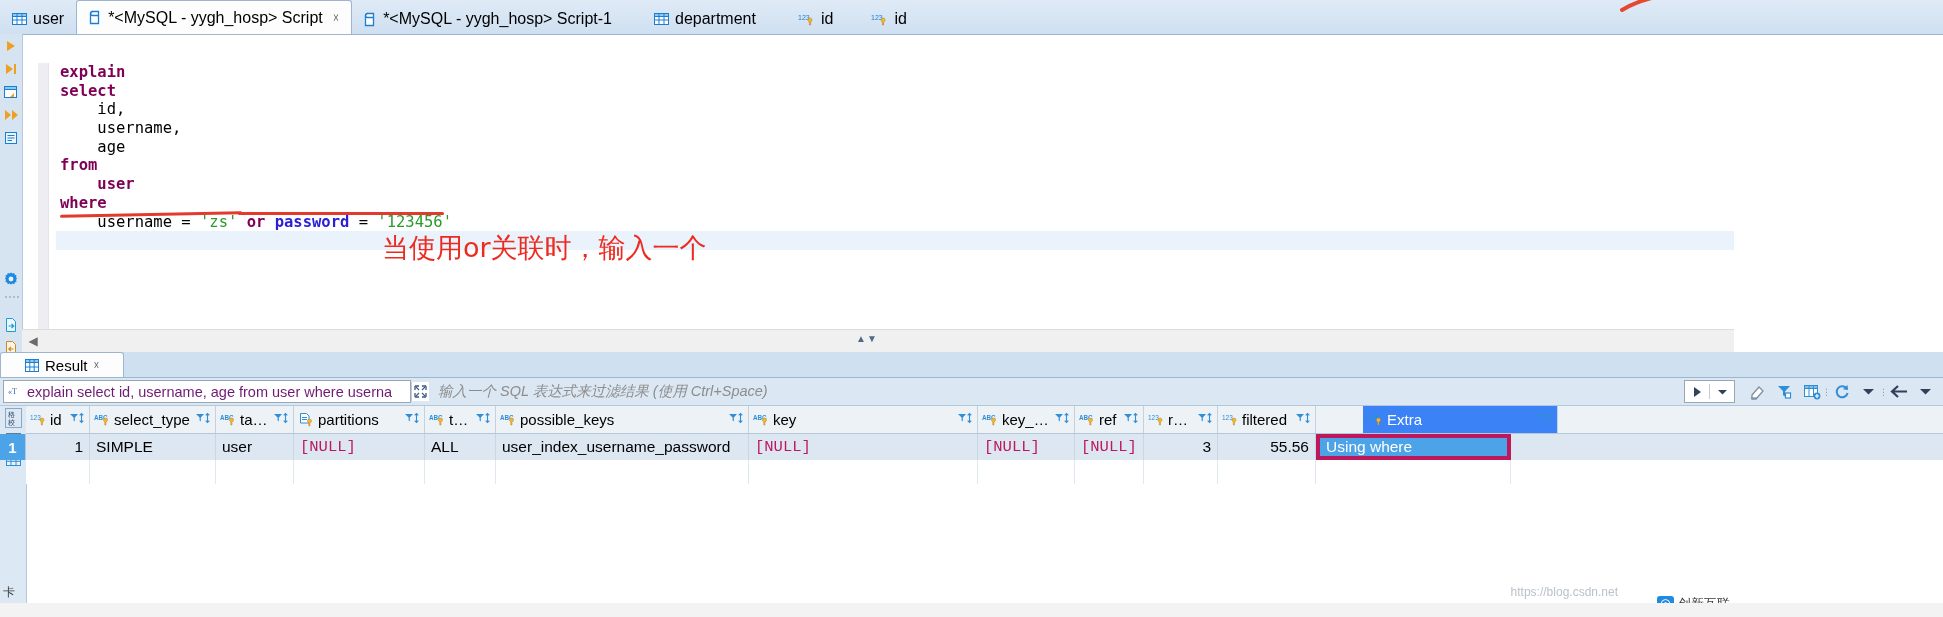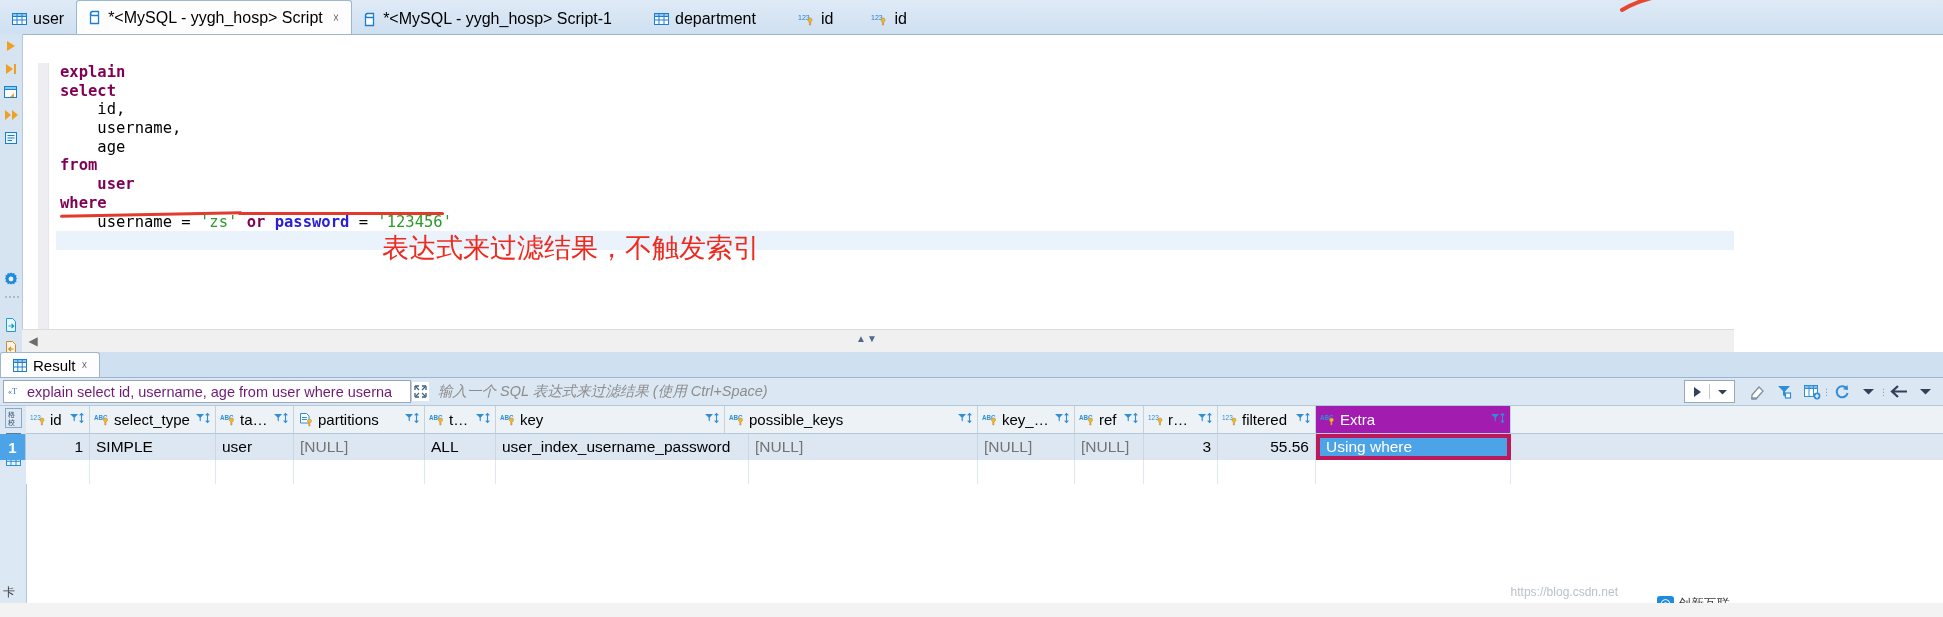--- a/index.html
+++ b/index.html
@@ -327,7 +327,7 @@
 
   <div class="ann-line" style="left:60px;top:213px;width:182px;height:3px;transform:rotate(-1.2deg);"></div>
   <div class="ann-line" style="left:238px;top:212px;width:206px;height:3px;"></div>
-  <div class="ann-text" style="left:382px;top:230px;">表达式来过滤结果，不触发索引</div>
+  <div class="ann-text" style="left:382px;top:230px;">当使用or关联时，输入一个</div>
   <svg class="ann-arc" style="left:1620px;top:-16px;" width="200" height="30" viewBox="0 0 200 30">
     <path d="M2 26 C40 2 140 0 196 4" fill="none" stroke="#e8472f" stroke-width="4" stroke-linecap="round"></path>
   </svg>

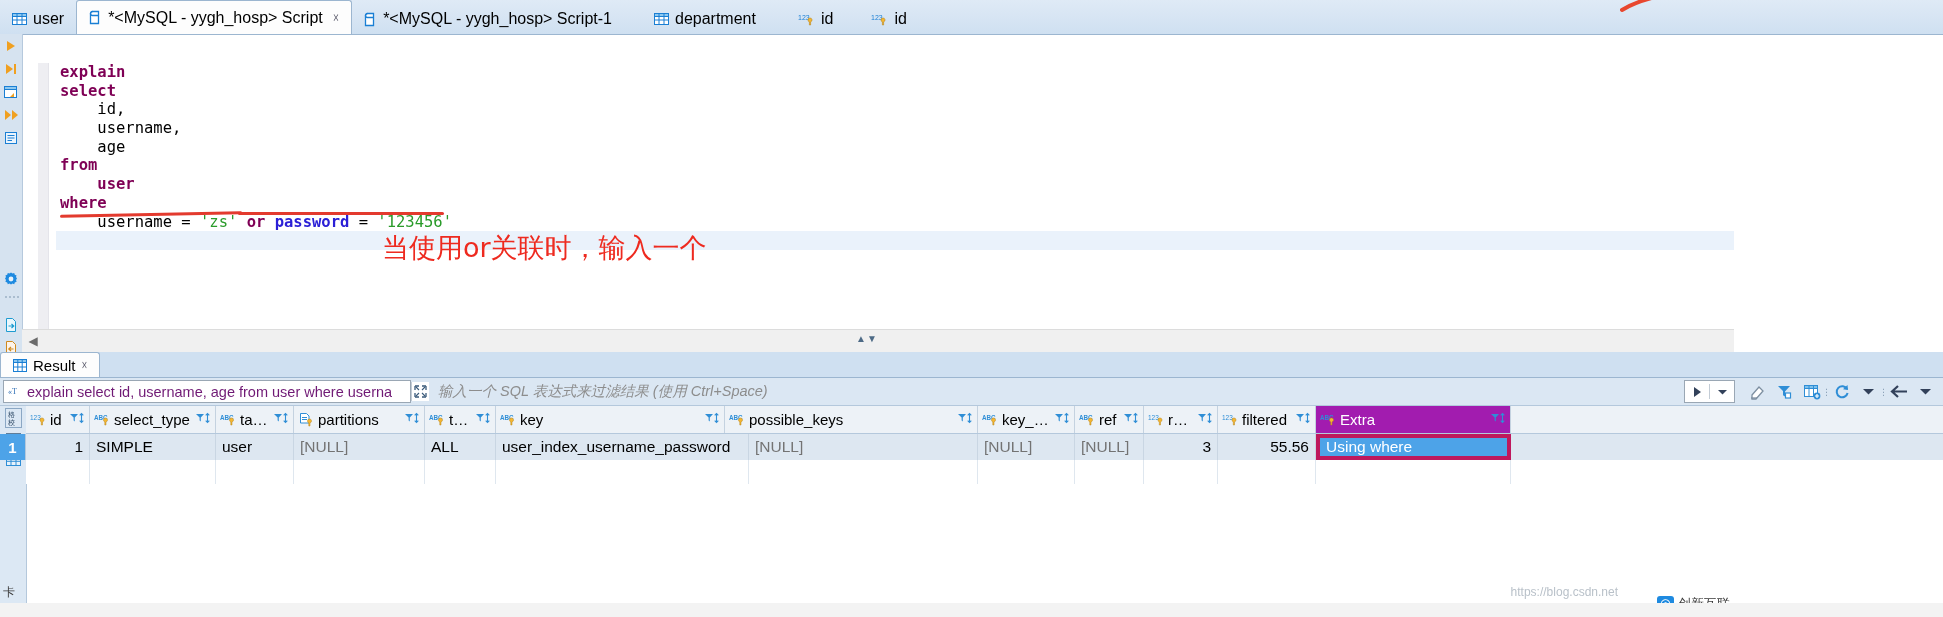--- a/index.html
+++ b/index.html
@@ -95,7 +95,7 @@
     display:flex;align-items:flex-end;
   }
   .restab{
-    display:flex;align-items:center;gap:6px;height:24px;padding:0 12px;
+    display:flex;align-items:center;gap:6px;height:24px;padding:0 24px;
     background:#fdfdfd;border:1px solid #9cb6d0;border-bottom:none;
     border-top-left-radius:3px;border-top-right-radius:3px;font-size:15px;
   }

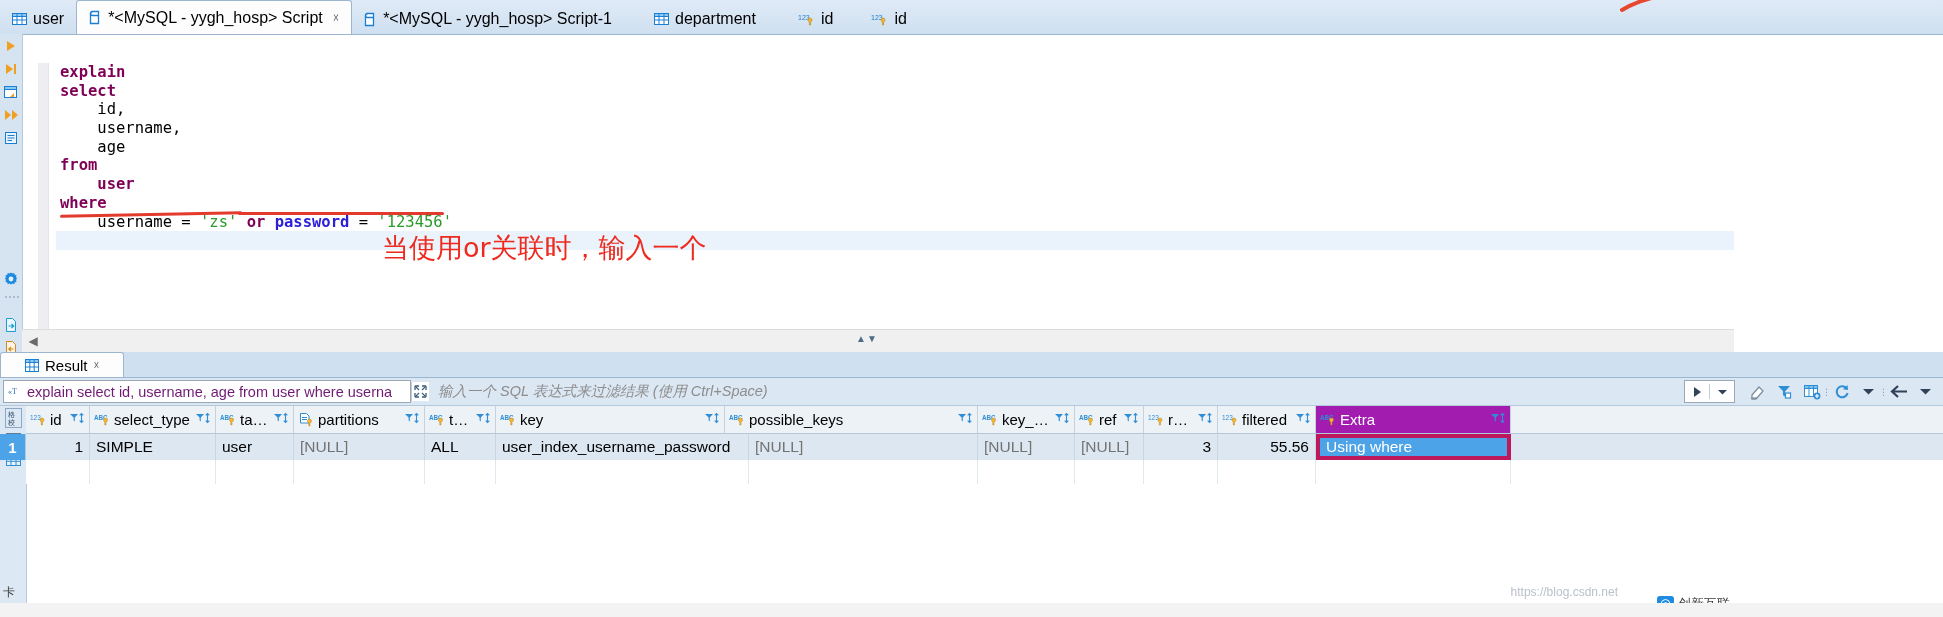--- a/index.html
+++ b/index.html
@@ -519,23 +519,23 @@
                 <path d="M12.5 1.5 v9 M10.7 3.3 L12.5 1.5 L14.3 3.3 M10.7 8.7 L12.5 10.5 L14.3 8.7" fill="none" stroke="#2f8ed6" stroke-width="1.1"></path>
               </svg></span>
           </div>
+          <div class="hcell" style="width: 253px;">
+            <span class="ico"><svg width="17" height="14" viewBox="0 0 17 14">
+                <text x="0" y="7" font-size="6.3" fill="#2f8ed6" font-family="Liberation Sans" font-weight="bold">ABC</text>
+                <path d="M9.5 7 a2 2 0 1 1 2.5 1.9 L12 12 H10.8 V8.9 A2 2 0 0 1 9.5 7Z" fill="#f5b731" stroke="#b7841d" stroke-width="0.5"></path>
+              </svg></span>
+            <span class="hlabel">possible_keys</span>
+            <span class="sortico"><svg width="16" height="13" viewBox="0 0 16 13">
+                <path d="M1 2 h8 l-3.2 3.6 v4 L4.6 8.6 v-3 z" fill="#2f8ed6"></path>
+                <path d="M12.5 1.5 v9 M10.7 3.3 L12.5 1.5 L14.3 3.3 M10.7 8.7 L12.5 10.5 L14.3 8.7" fill="none" stroke="#2f8ed6" stroke-width="1.1"></path>
+              </svg></span>
+          </div>
           <div class="hcell" style="width: 229px;">
             <span class="ico"><svg width="17" height="14" viewBox="0 0 17 14">
                 <text x="0" y="7" font-size="6.3" fill="#2f8ed6" font-family="Liberation Sans" font-weight="bold">ABC</text>
                 <path d="M9.5 7 a2 2 0 1 1 2.5 1.9 L12 12 H10.8 V8.9 A2 2 0 0 1 9.5 7Z" fill="#f5b731" stroke="#b7841d" stroke-width="0.5"></path>
               </svg></span>
             <span class="hlabel">key</span>
-            <span class="sortico"><svg width="16" height="13" viewBox="0 0 16 13">
-                <path d="M1 2 h8 l-3.2 3.6 v4 L4.6 8.6 v-3 z" fill="#2f8ed6"></path>
-                <path d="M12.5 1.5 v9 M10.7 3.3 L12.5 1.5 L14.3 3.3 M10.7 8.7 L12.5 10.5 L14.3 8.7" fill="none" stroke="#2f8ed6" stroke-width="1.1"></path>
-              </svg></span>
-          </div>
-          <div class="hcell" style="width: 253px;">
-            <span class="ico"><svg width="17" height="14" viewBox="0 0 17 14">
-                <text x="0" y="7" font-size="6.3" fill="#2f8ed6" font-family="Liberation Sans" font-weight="bold">ABC</text>
-                <path d="M9.5 7 a2 2 0 1 1 2.5 1.9 L12 12 H10.8 V8.9 A2 2 0 0 1 9.5 7Z" fill="#f5b731" stroke="#b7841d" stroke-width="0.5"></path>
-              </svg></span>
-            <span class="hlabel">possible_keys</span>
             <span class="sortico"><svg width="16" height="13" viewBox="0 0 16 13">
                 <path d="M1 2 h8 l-3.2 3.6 v4 L4.6 8.6 v-3 z" fill="#2f8ed6"></path>
                 <path d="M12.5 1.5 v9 M10.7 3.3 L12.5 1.5 L14.3 3.3 M10.7 8.7 L12.5 10.5 L14.3 8.7" fill="none" stroke="#2f8ed6" stroke-width="1.1"></path>

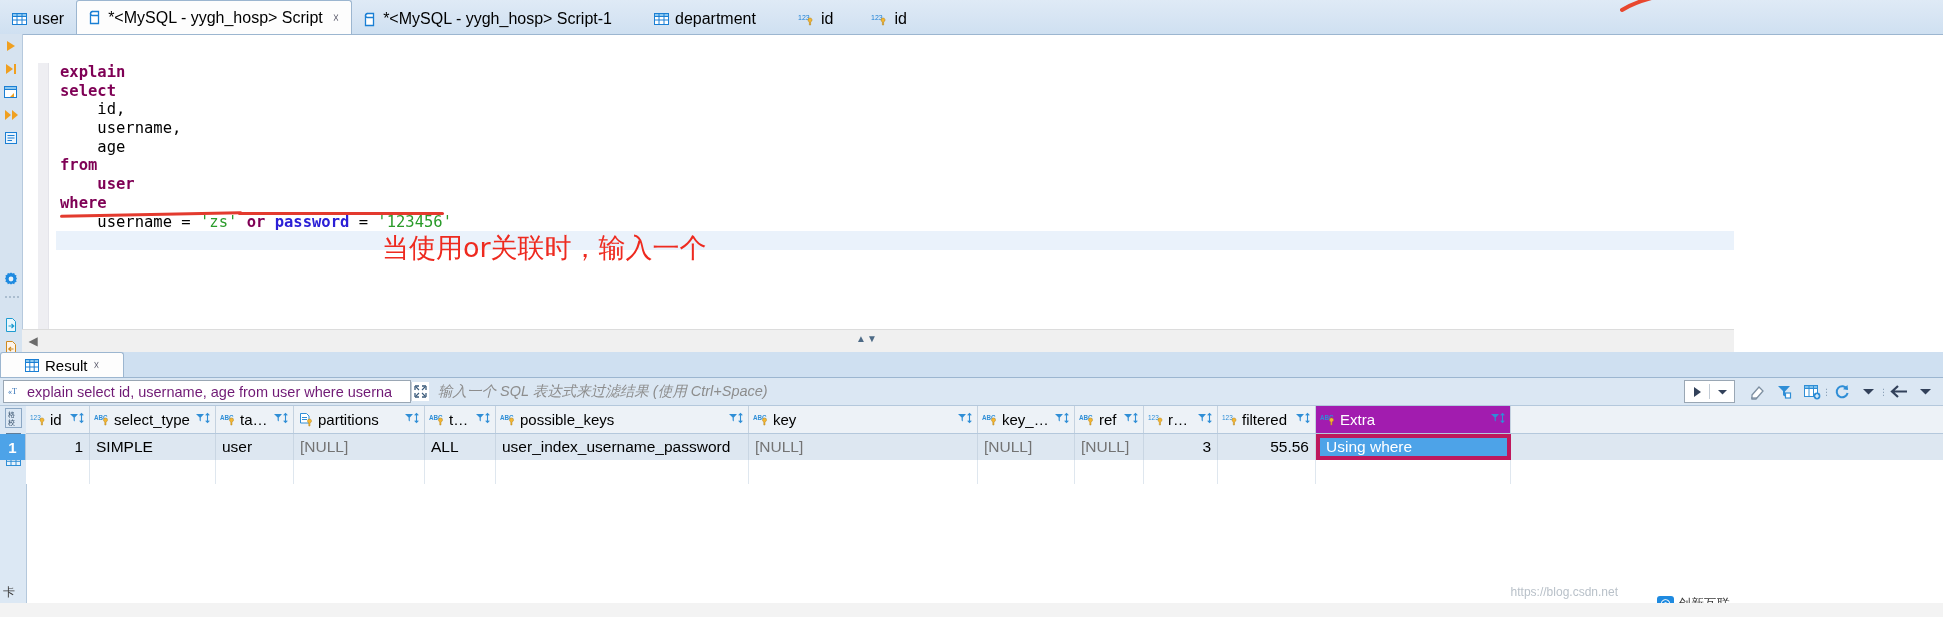--- a/index.html
+++ b/index.html
@@ -144,7 +144,7 @@
     border-right:1px solid #c4d2e0;font-size:15px;background:#edf2f7;
     box-sizing:border-box;overflow:hidden;white-space:nowrap;
   }
-  .hcell.sel{background:#a21caf;color:#fff;}
+  .hcell.sel{background:#3b82f6;color:#fff;margin-left:47px;}
   .hcell .hlabel{flex:1;overflow:hidden;text-overflow:ellipsis;}
   .hcell .sortico{flex:0 0 auto;}
 

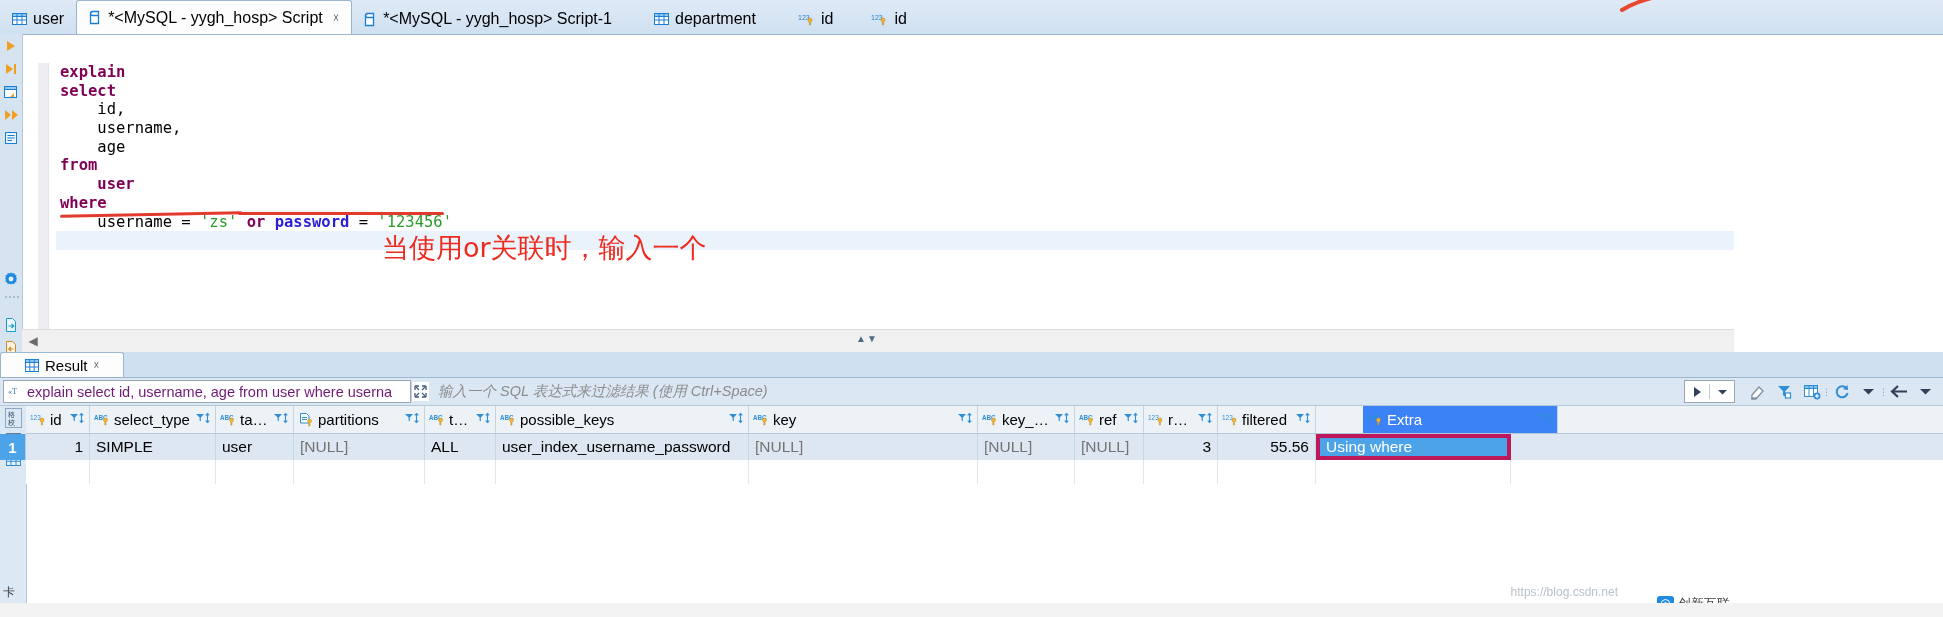--- a/index.html
+++ b/index.html
@@ -164,7 +164,7 @@
     overflow:hidden;white-space:nowrap;
   }
   .gcell.num{justify-content:flex-end;}
-  .gcell.null{color:#737373;}
+  .gcell.null{color:#be185d;font-family:Liberation Mono, monospace;}
   .gcell.sel{background:#4da3e8;color:#fff;border:4px solid #be185d;box-sizing:border-box;}
   .emptyrow{
     position:absolute;left:26px;top:54px;right:0;height:24px;display:flex;background:#fff;

